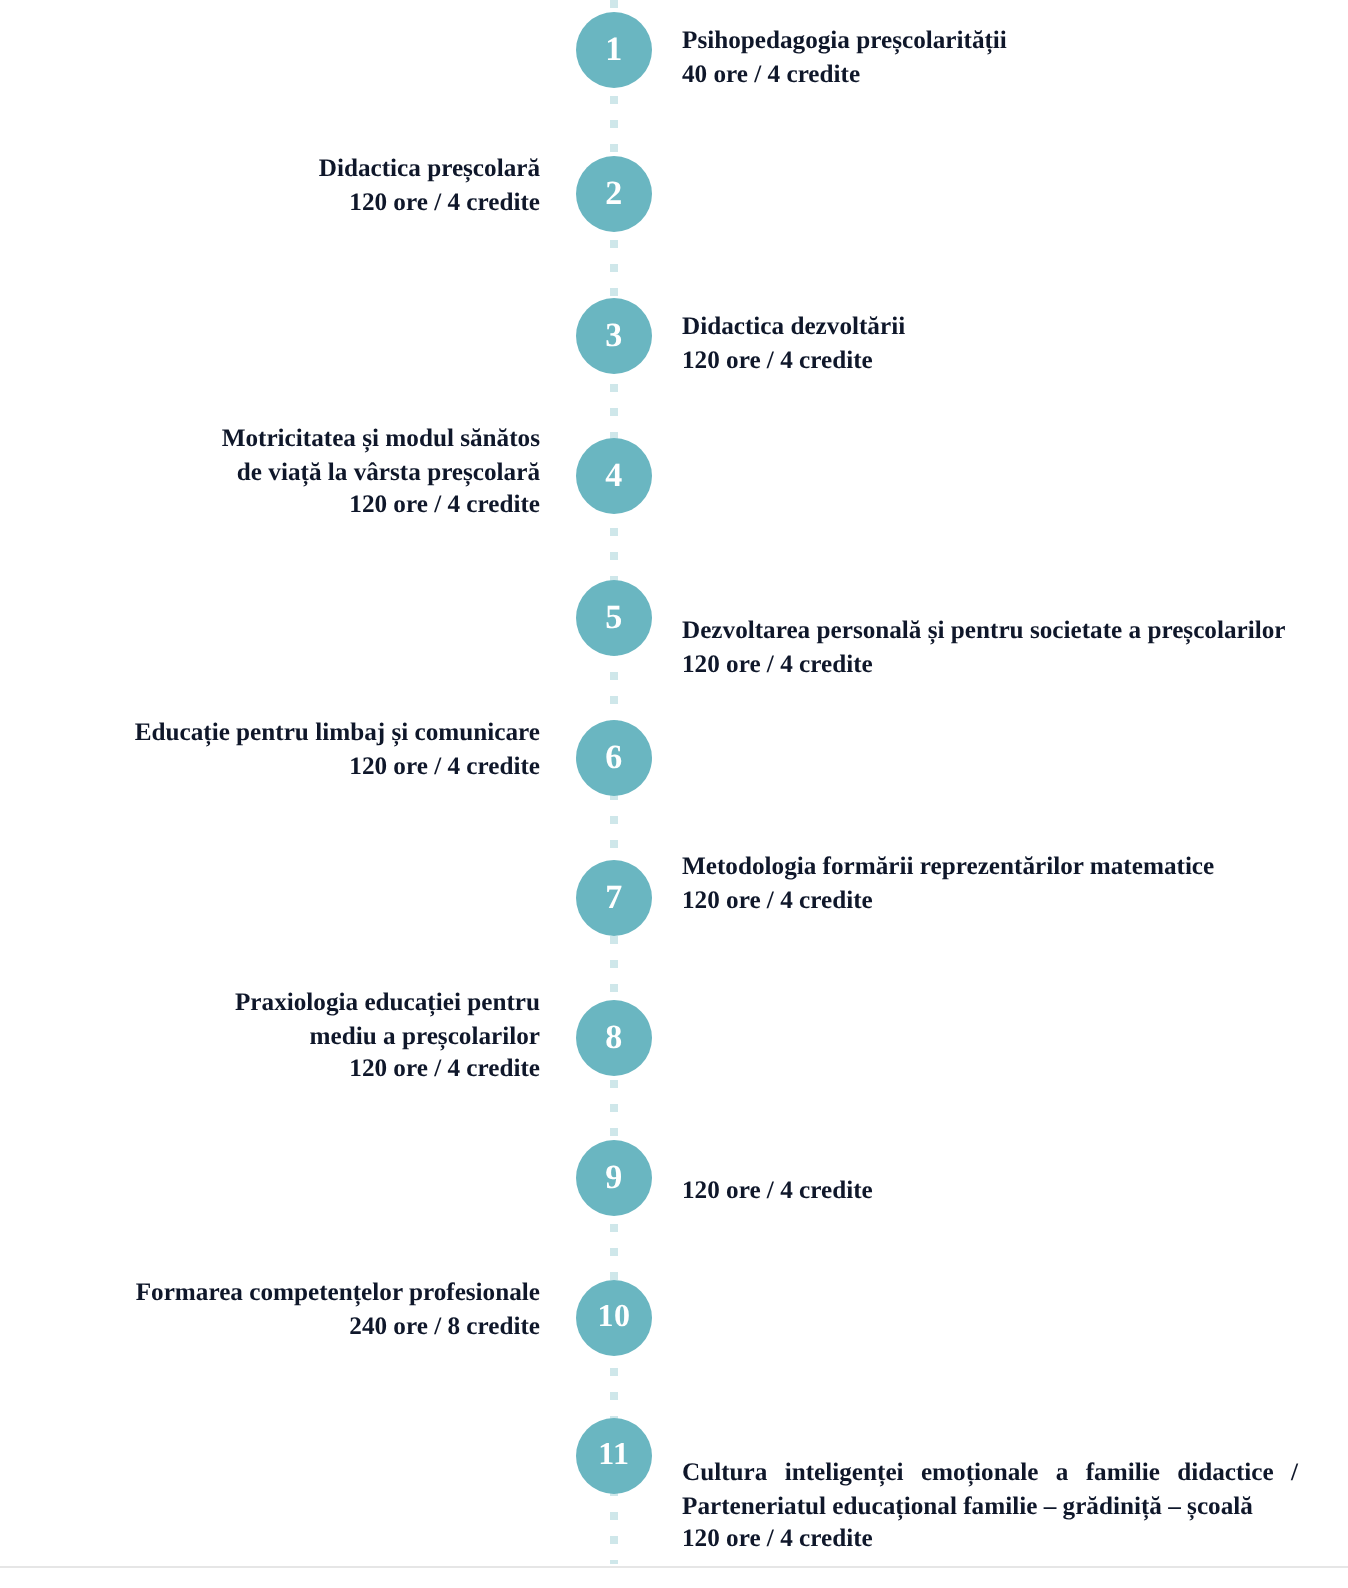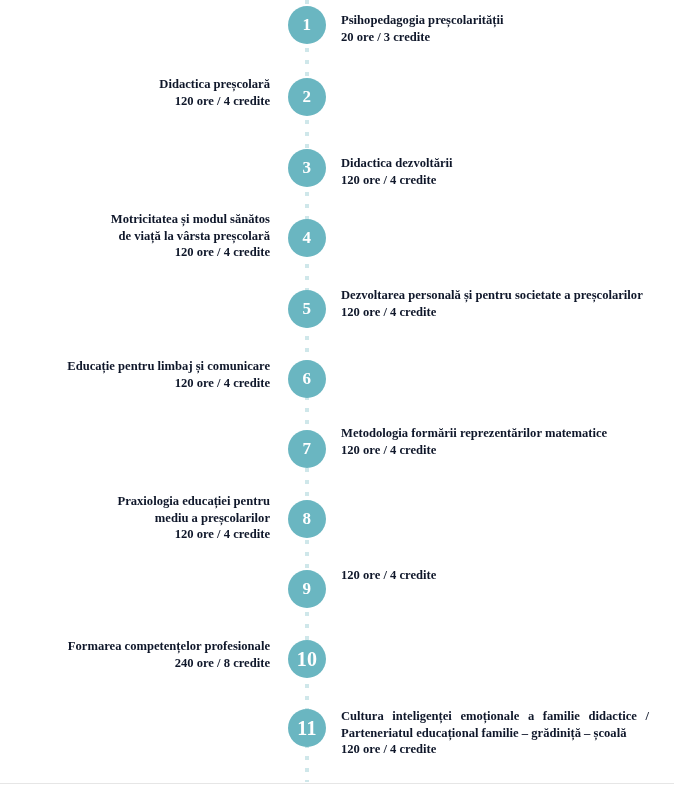--- a/index.html
+++ b/index.html
@@ -107,7 +107,7 @@
   <div class="footer-rule"></div>
 <div class="row">
       <div class="node" style="top: 6px;">1</div>
-      <div class="txt right" style="top: 12px;"><span class="title-line">Psihopedagogia preșcolarității</span><span class="meta-line">20 ore / 3 credite</span></div>
+      <div class="txt right" style="top: 12px;"><span class="title-line">Psihopedagogia preșcolarității</span><span class="meta-line">40 ore / 4 credite</span></div>
     </div>
     <div class="row">
       <div class="node" style="top: 78px;">2</div>

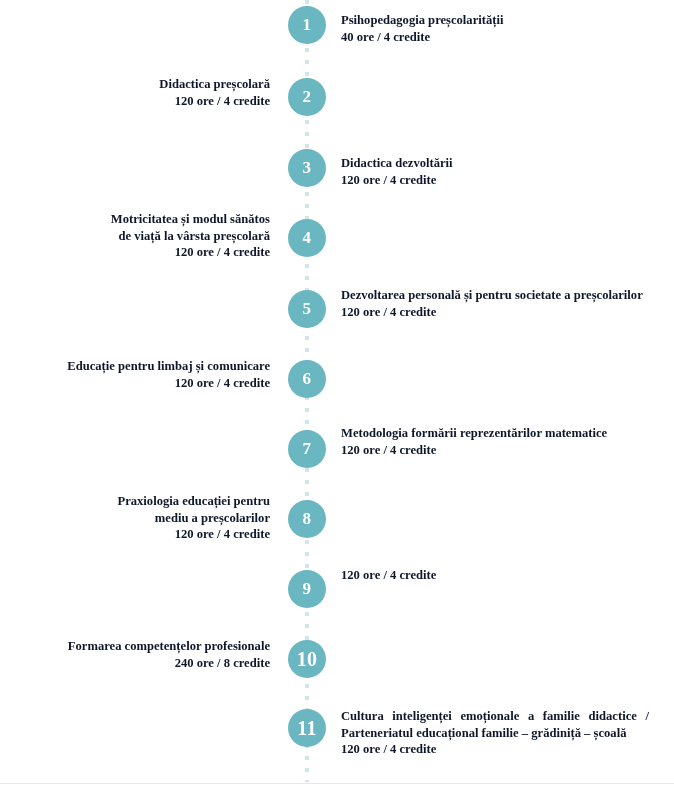--- a/index.html
+++ b/index.html
@@ -80,6 +80,7 @@
   }
   .txt.right.just {
     text-align: justify;
+    margin-top: 20px;
   }
   .txt.left {
     right: 404px;

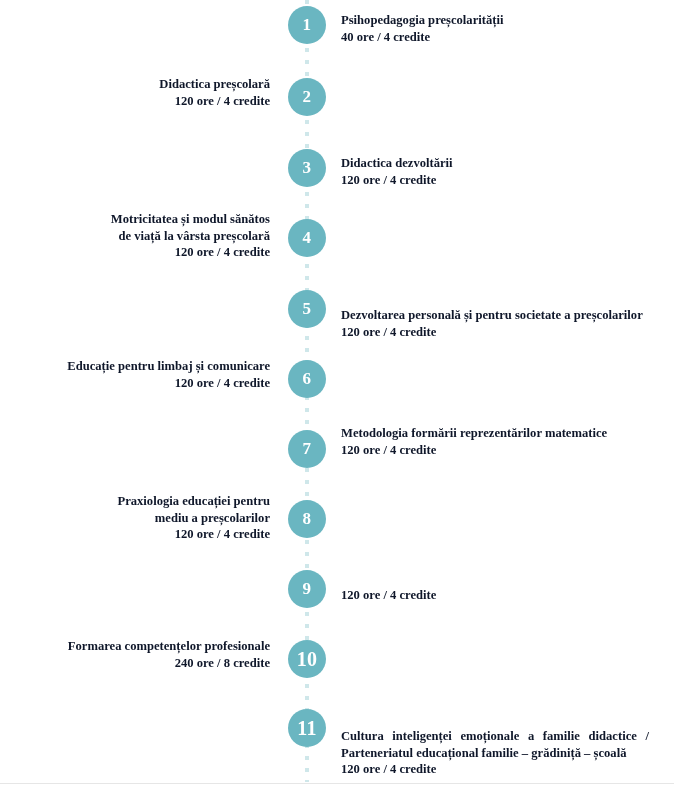--- a/index.html
+++ b/index.html
@@ -60,7 +60,7 @@
     z-index: 3;
   }
   .node.wide {
-    font-size: 20px;
+    font-size: 16px;
   }
 
   .txt {

